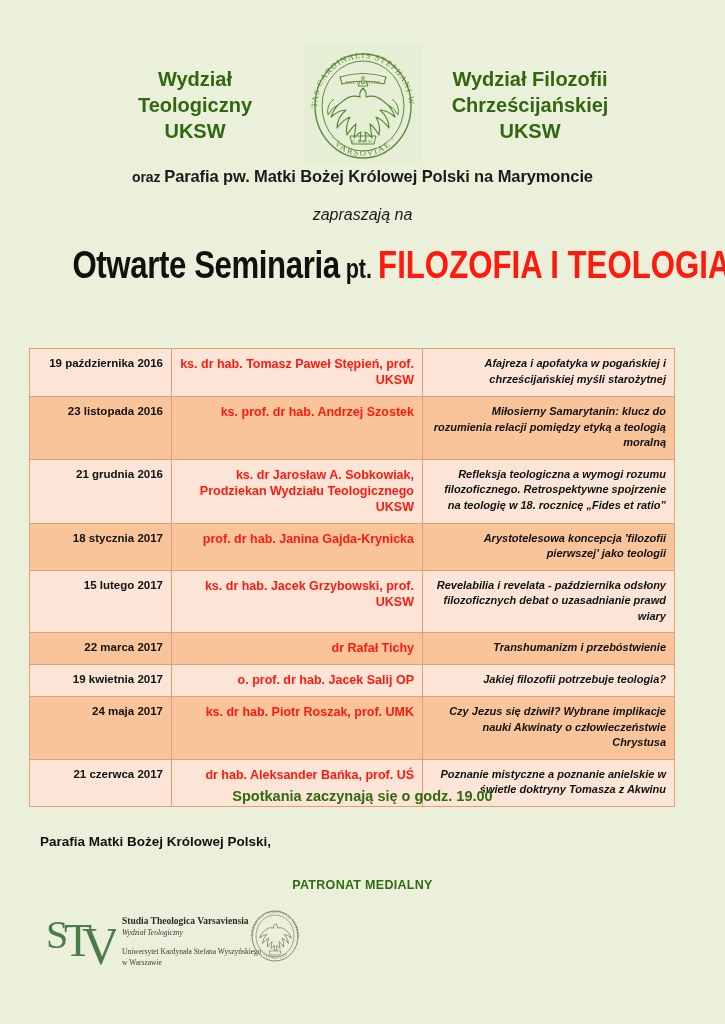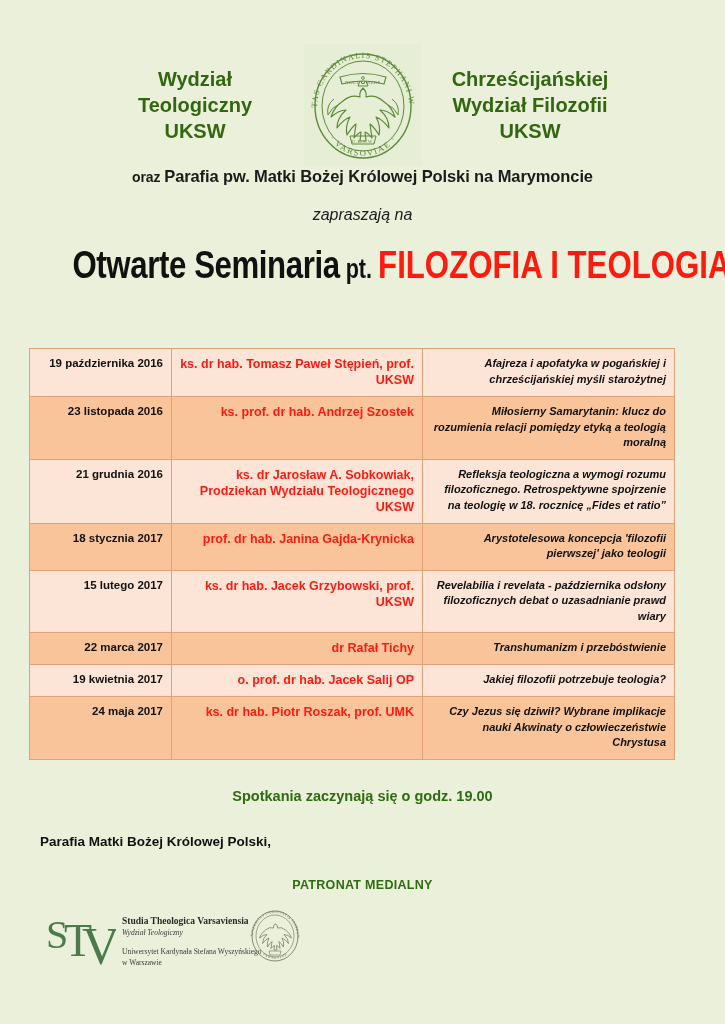--- a/index.html
+++ b/index.html
@@ -208,8 +208,8 @@
     </div>
 
     <div class="fac fac-right">
+      <div>Wydział Filozofii</div>
       <div>Chrześcijańskiej</div>
-      <div>Wydział Filozofii</div>
       <div>UKSW</div>
     </div>
   </div>

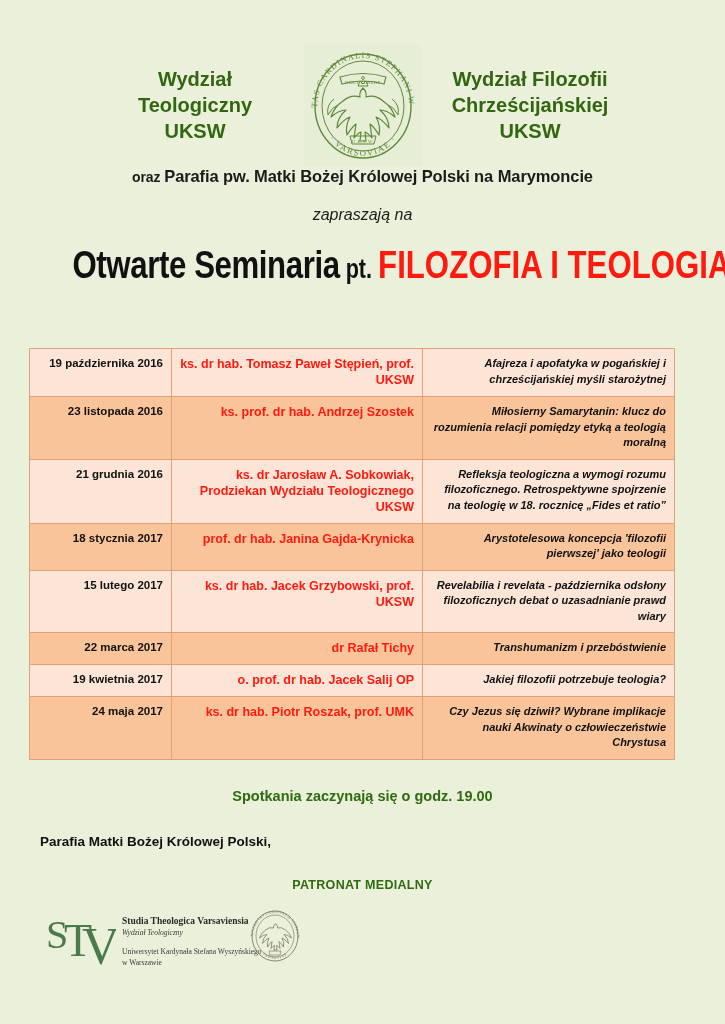--- a/index.html
+++ b/index.html
@@ -276,6 +276,11 @@
           <td class="c-topic">Czy Jezus się dziwił? Wybrane implikacje nauki Akwinaty o człowieczeństwie Chrystusa</td>
         </tr>
 
+        <tr class="odd">
+          <td class="c-date">21 czerwca 2017</td>
+          <td class="c-name">dr hab. Aleksander Bańka, prof. UŚ</td>
+          <td class="c-topic">Poznanie mistyczne a poznanie anielskie w świetle doktryny Tomasza z Akwinu</td>
+        </tr>
 
       </tbody>
     </table>

